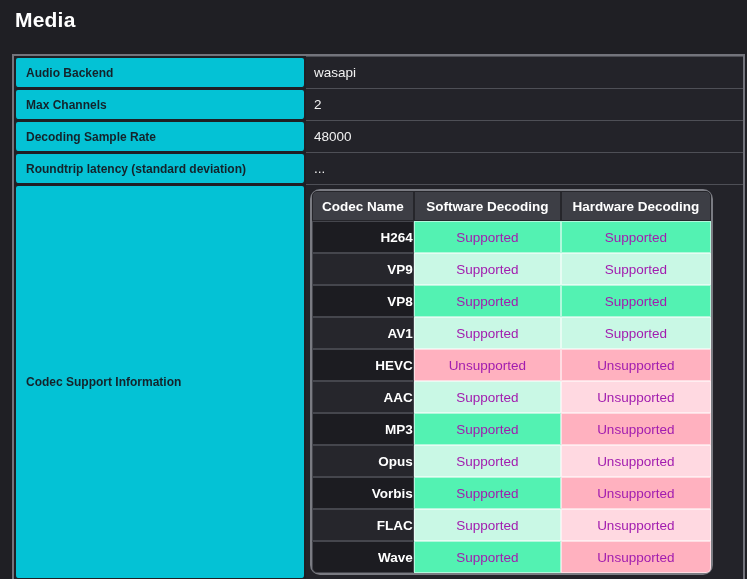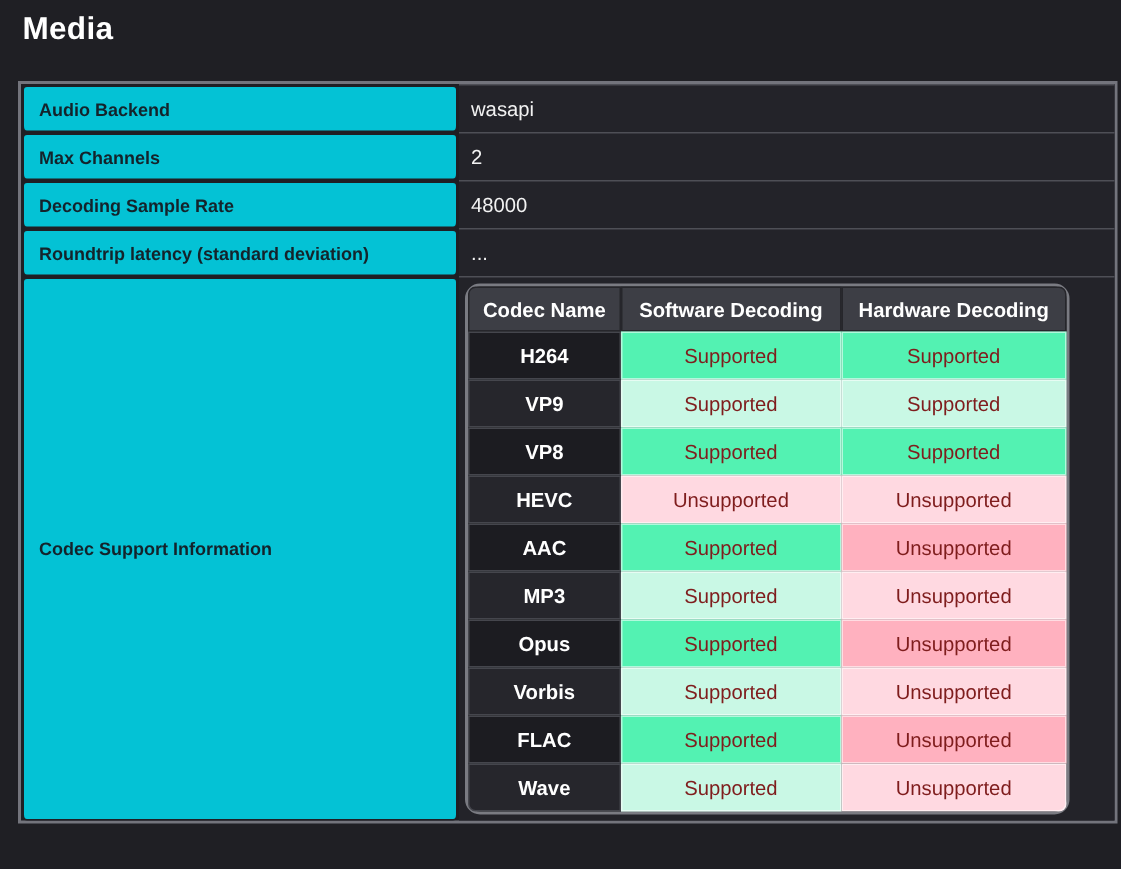--- a/index.html
+++ b/index.html
@@ -79,7 +79,7 @@
     width: 99px;
     color: #ffffff;
     font-weight: bold;
-    text-align: center;
+    text-align: right;
     padding: 0 0;
     border: 1px solid #45464d;
     white-space: nowrap;

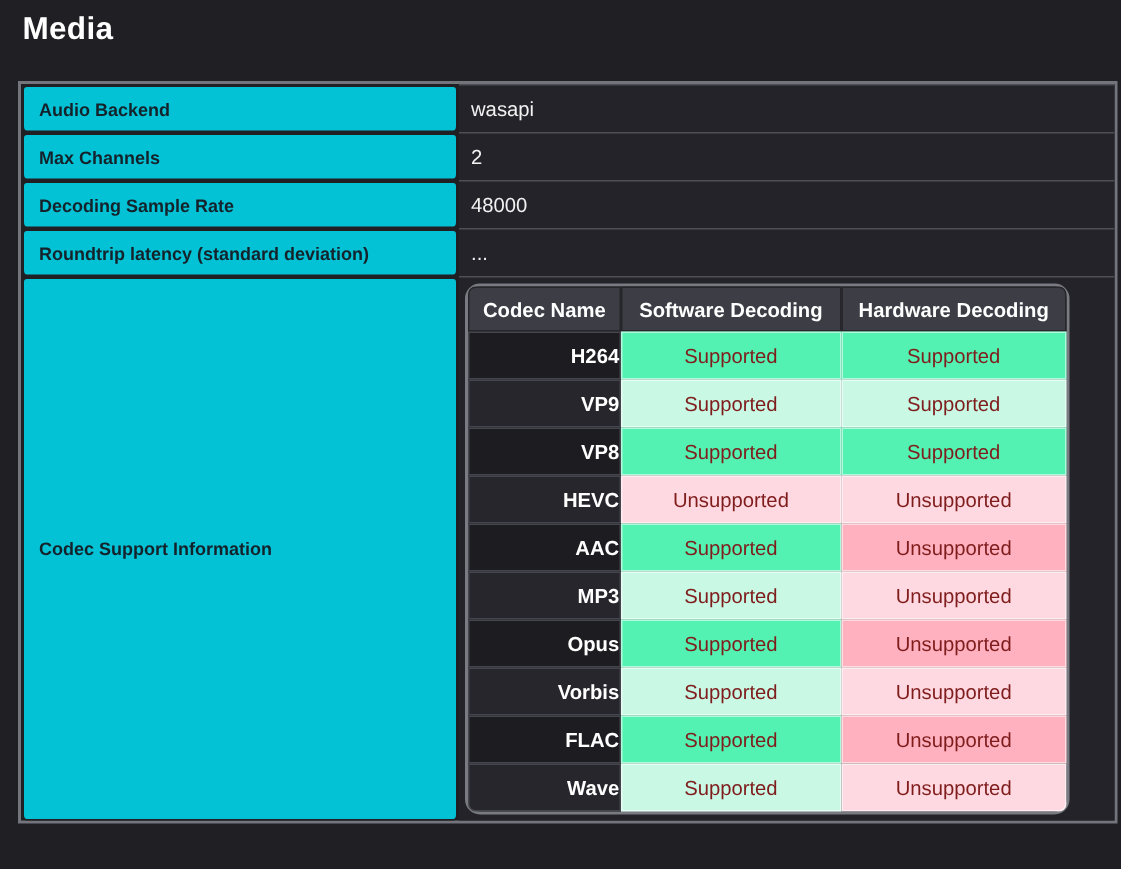--- a/index.html
+++ b/index.html
@@ -86,7 +86,7 @@
   }
   table.codec td.status {
     text-align: center;
-    color: #7f1d1d;
+    color: #a21caf;
     border: 1px solid rgba(255,255,255,0.55);
     margin-top: 12px;
   }

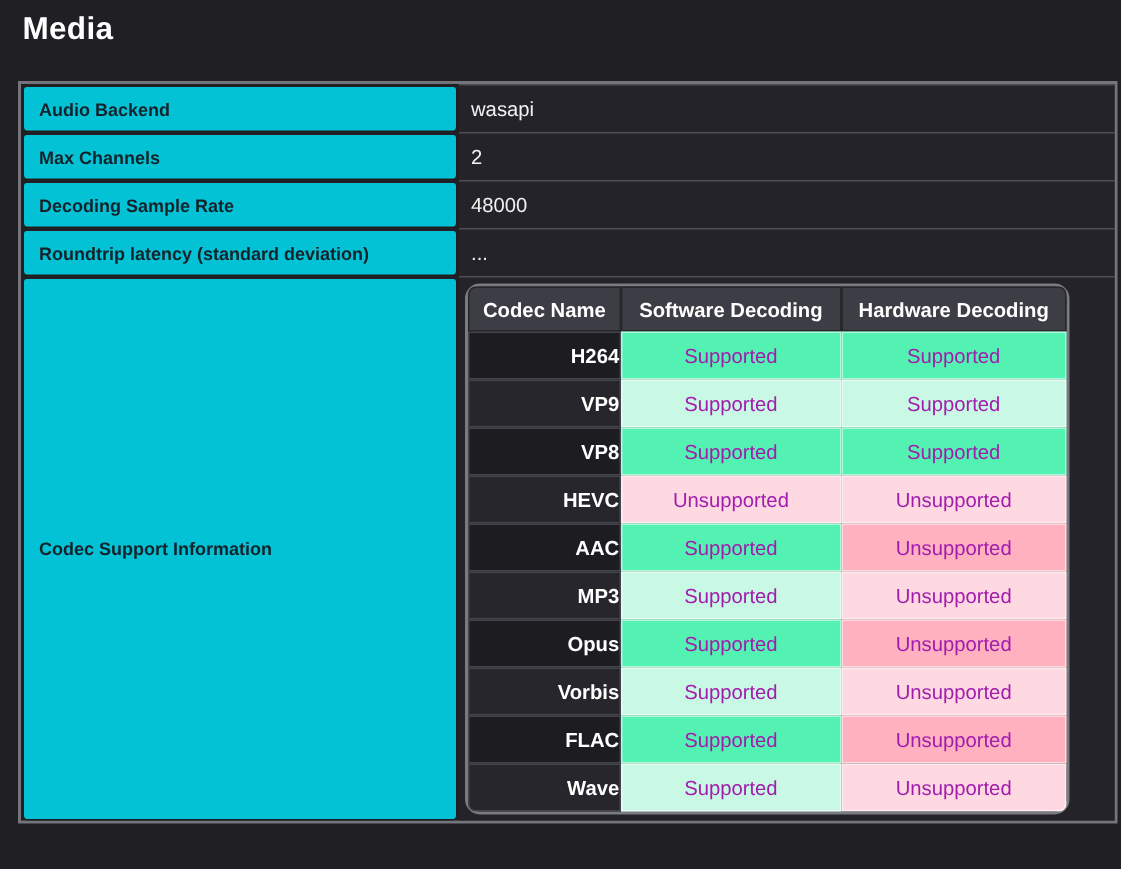--- a/index.html
+++ b/index.html
@@ -153,6 +153,11 @@
               <td class="status hw ok">Supported</td>
             </tr>
             <tr>
+              <td class="codec-name">AV1</td>
+              <td class="status sw ok">Supported</td>
+              <td class="status hw ok">Supported</td>
+            </tr>
+            <tr>
               <td class="codec-name">HEVC</td>
               <td class="status sw no">Unsupported</td>
               <td class="status hw no">Unsupported</td>

